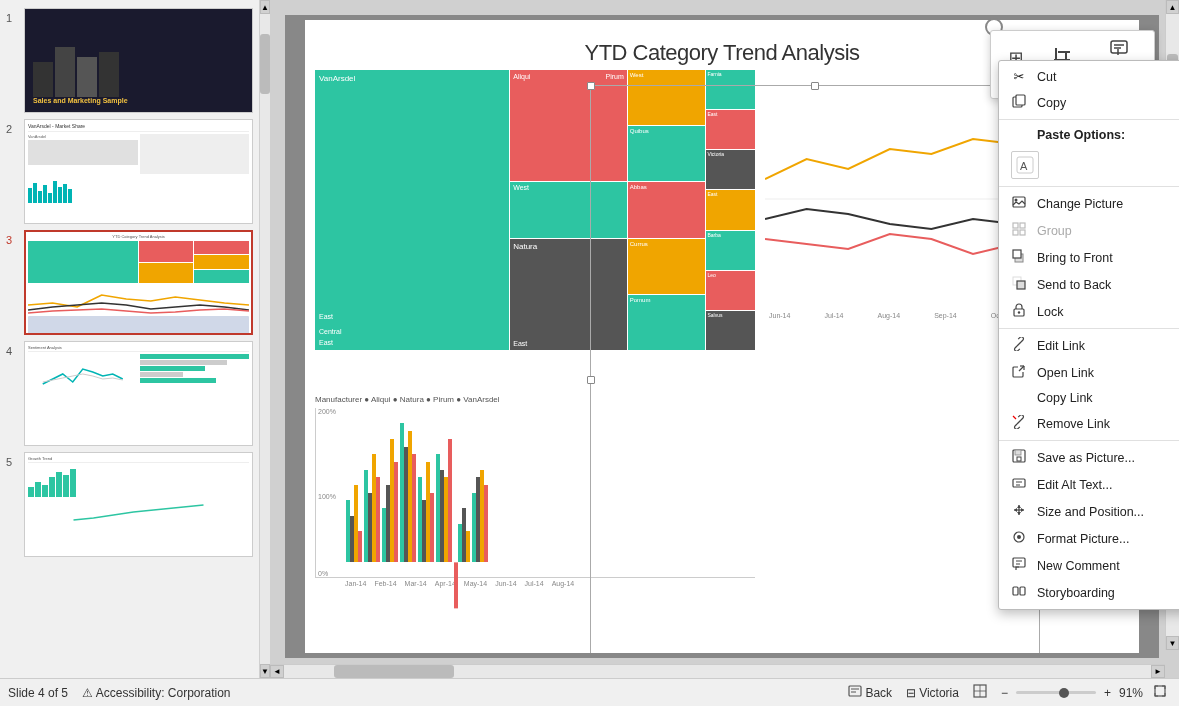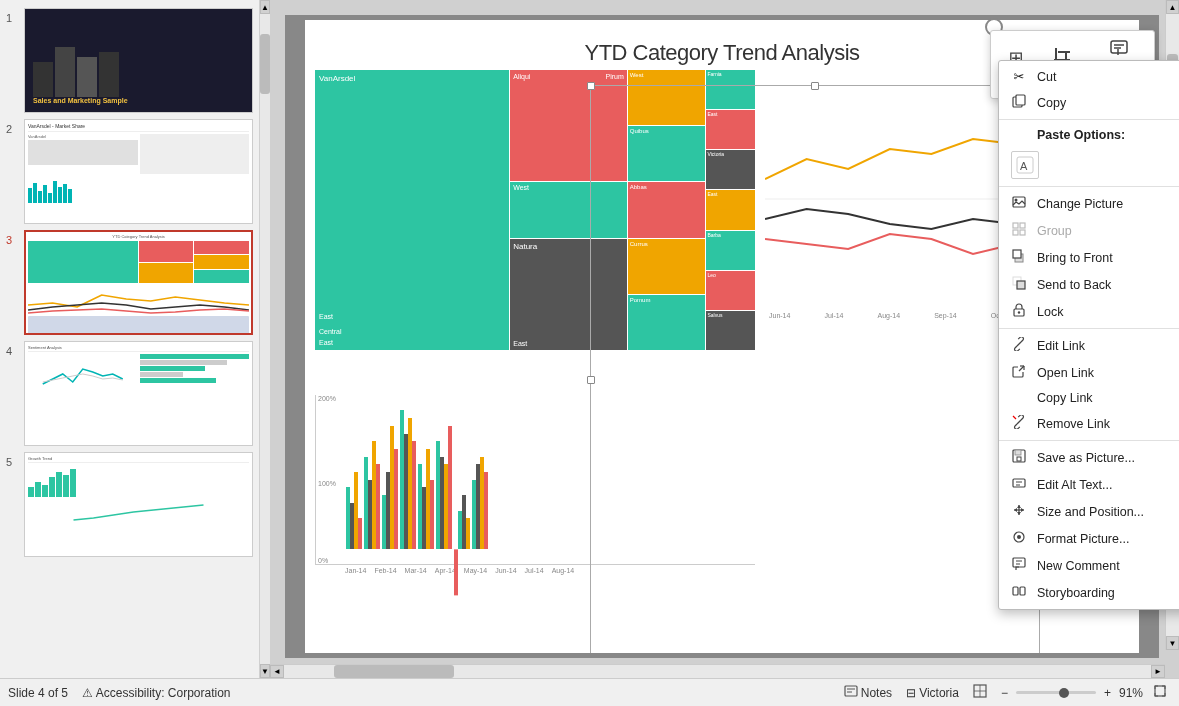--- a/index.html
+++ b/index.html
@@ -475,6 +475,7 @@
         </div>
 
         <div style="position:absolute;top:375px;left:10px;width:440px;height:230px;">
+          <div style="font-size:8px;color:#555;margin-bottom:4px;">Manufacturer ● Aliqui ● Natura ● Pirum ● VanArsdel</div>
           <div style="border-left:1px solid #ccc;border-bottom:1px solid #ccc;height:170px;position:relative;padding-left:30px;">
             <div style="font-size:7px;color:#888;position:absolute;left:2px;top:0;">200%</div>
             <div style="font-size:7px;color:#888;position:absolute;left:2px;top:50%;">100%</div>

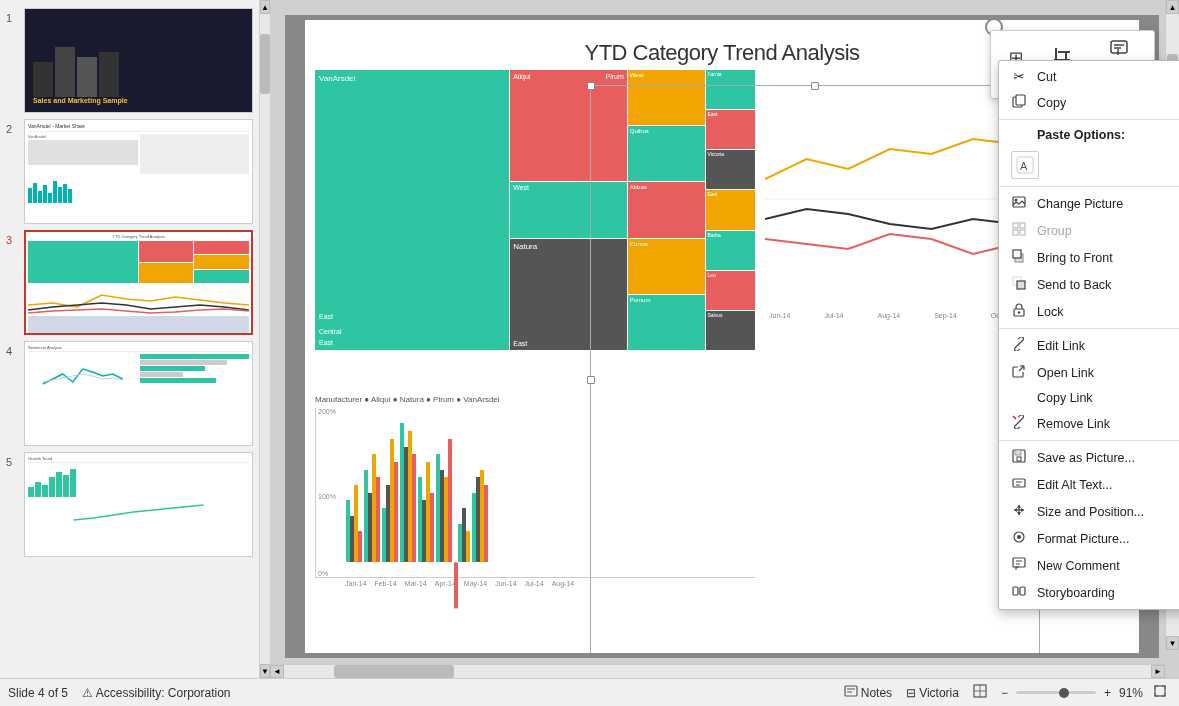--- a/index.html
+++ b/index.html
@@ -855,7 +855,7 @@
           <line x1="3" y1="8" x2="8" y2="8" stroke="#555" stroke-width="1"></line>
         </svg>
       </span>
-      <span>Notes</span>
+      <span>Back</span>
     </div>
     <div class="status-btn">
       <span>⊟</span>

